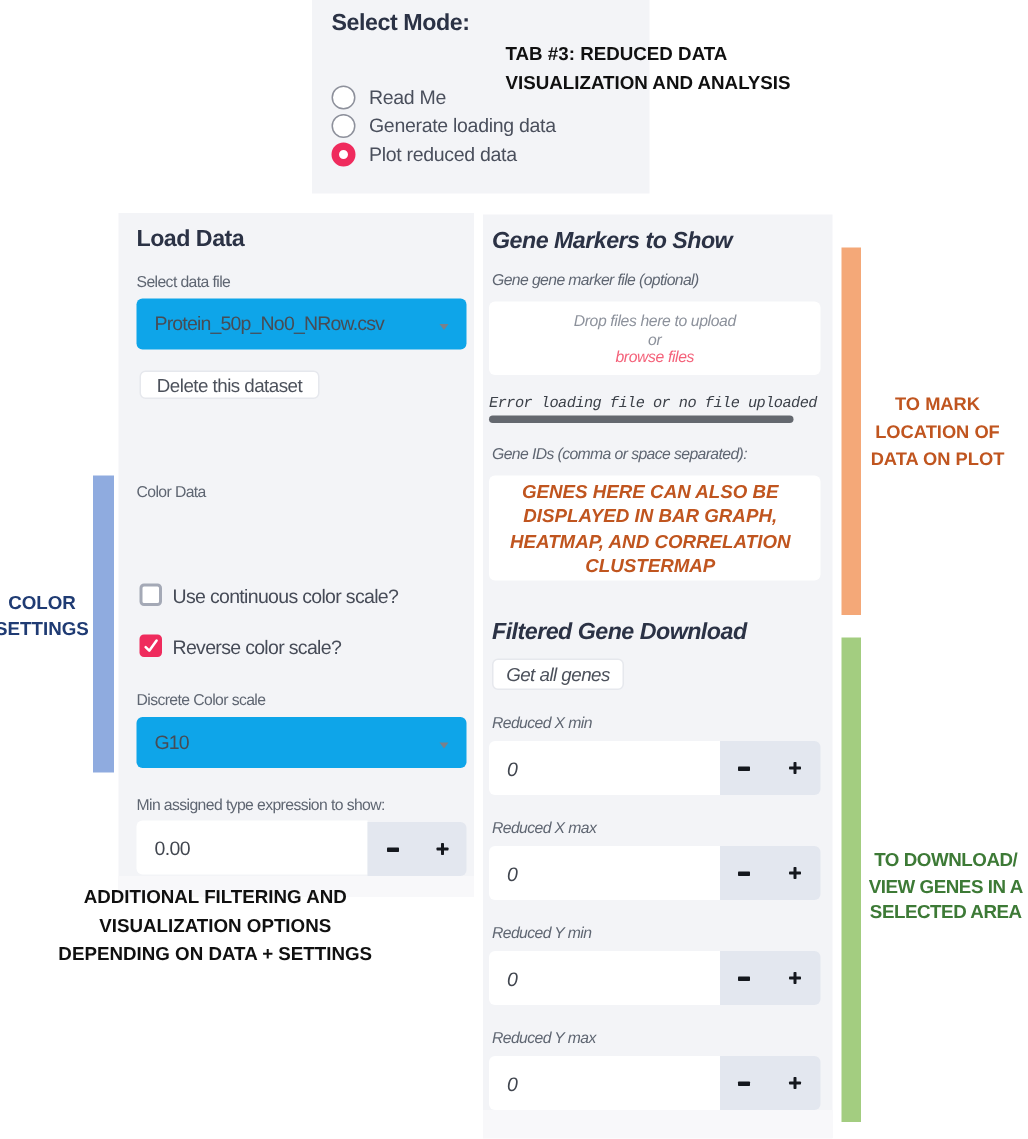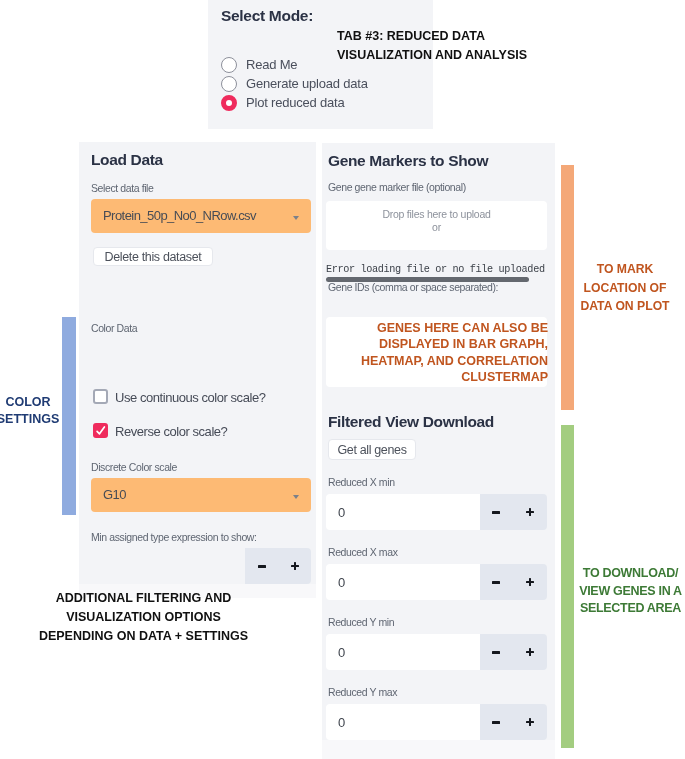--- a/index.html
+++ b/index.html
@@ -70,7 +70,7 @@
 </div>
 <div class="radio-row" style="top:76px">
   <span class="radio"></span>
-  <span class="radio-label">Generate upload data</span>
+  <span class="radio-label">Generate loading data</span>
 </div>
 <div class="radio-row" style="top:95px">
   <span class="radio on"></span>

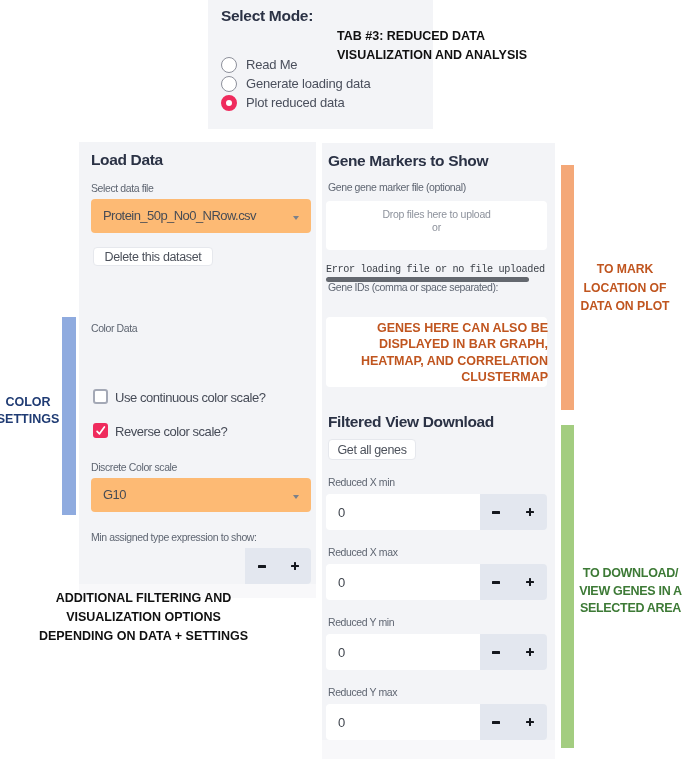--- a/index.html
+++ b/index.html
@@ -29,7 +29,7 @@
 
   
   #left-panel{left:79px;top:142px;width:237px;height:456px;}
-  #right-panel{left:322px;top:143px;width:233px;height:616px;}
+  #right-panel{left:322px;top:143px;width:233px;height:616px;font-style:italic;}
   .panel-foot{position:absolute;left:0;background:#f8f8fa;}
 
   .h3{position:absolute;font-size:15.5px;font-weight:bold;color:#2b3245;letter-spacing:-0.35px;}

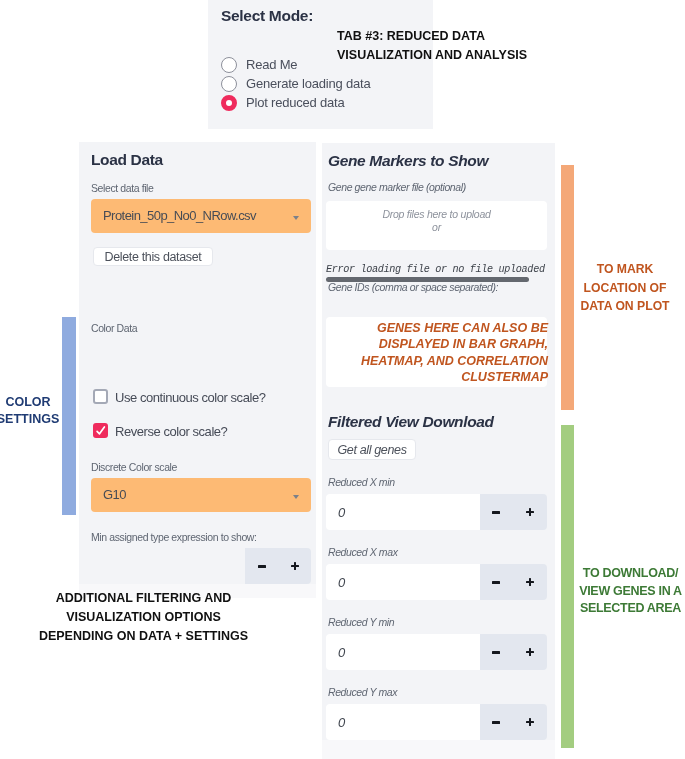--- a/index.html
+++ b/index.html
@@ -34,7 +34,7 @@
 
   .h3{position:absolute;font-size:15.5px;font-weight:bold;color:#2b3245;letter-spacing:-0.35px;}
   .lbl{position:absolute;font-size:10.5px;color:#5f6672;white-space:nowrap;letter-spacing:-0.4px;}
-  .select{position:absolute;background:#fdba74;border-radius:4px;}
+  .select{position:absolute;background:#0ea5e9;border-radius:4px;}
   .select .val{position:absolute;left:12px;font-size:13px;letter-spacing:-0.55px;color:#474c55;}
   .caret{position:absolute;width:0;height:0;border-left:3.5px solid transparent;border-right:3.5px solid transparent;border-top:4.5px solid #7b808a;}
   .btn{position:absolute;background:#fff;border:1px solid #e6e8ed;border-radius:4px;font-size:12.5px;letter-spacing:-0.35px;color:#4c515b;display:flex;align-items:center;justify-content:center;box-sizing:border-box;}

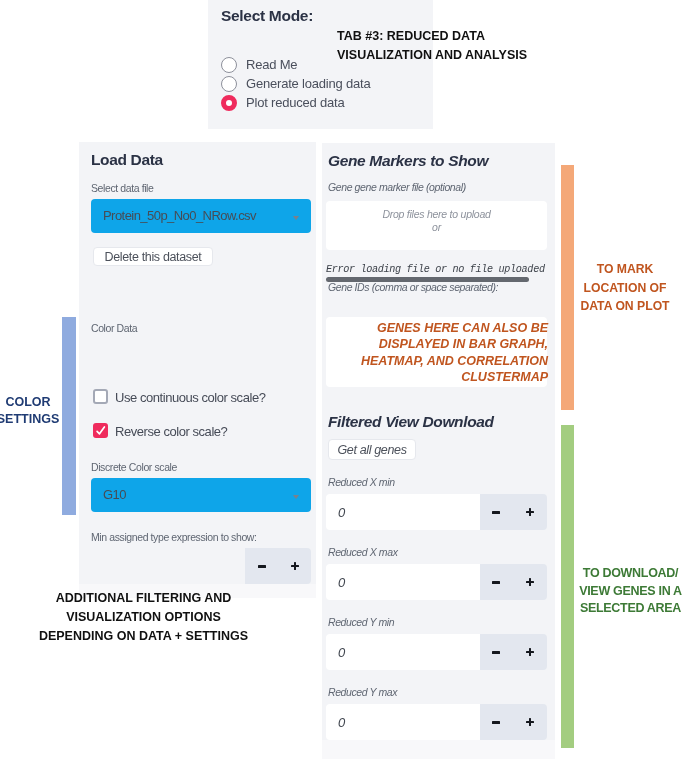--- a/index.html
+++ b/index.html
@@ -124,6 +124,7 @@
   <div id="dropzone" style="left:4px;top:58px;width:221px;height:49px">
     <div class="dz-line" style="top:7px;color:#8d929c">Drop files here to upload</div>
     <div class="dz-line" style="top:20px;color:#8d929c">or</div>
+    <div class="dz-line" style="top:31px;color:#f4627a">browse files</div>
   </div>
   <div class="err" style="left:4px;top:121px">Error loading file or no file uploaded</div>
   <div class="scroll" style="left:4px;top:134px;width:203px;height:5px"></div>

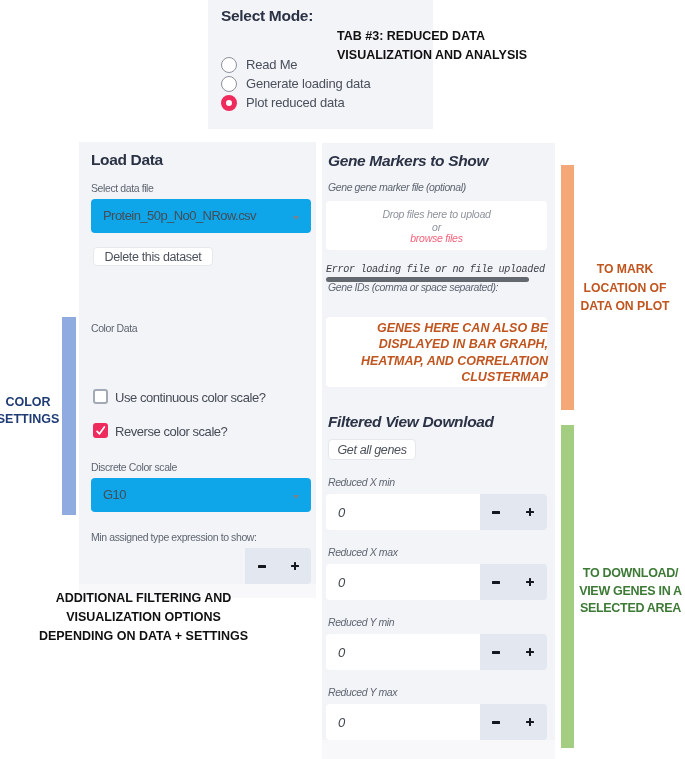--- a/index.html
+++ b/index.html
@@ -128,7 +128,7 @@
   </div>
   <div class="err" style="left:4px;top:121px">Error loading file or no file uploaded</div>
   <div class="scroll" style="left:4px;top:134px;width:203px;height:5px"></div>
-  <div class="lbl" style="left:6px;top:138px">Gene IDs (comma or space separated):</div>
+  <div class="lbl" style="left:6px;top:154px">Gene IDs (comma or space separated):</div>
   <div id="textarea-box" style="left:4px;top:174px;width:221px;height:70px">
     <div id="ann-genes" style="left:-7px;top:3px;width:229px">GENES HERE CAN ALSO BE DISPLAYED IN BAR GRAPH, HEATMAP, AND CORRELATION CLUSTERMAP</div>
   </div>

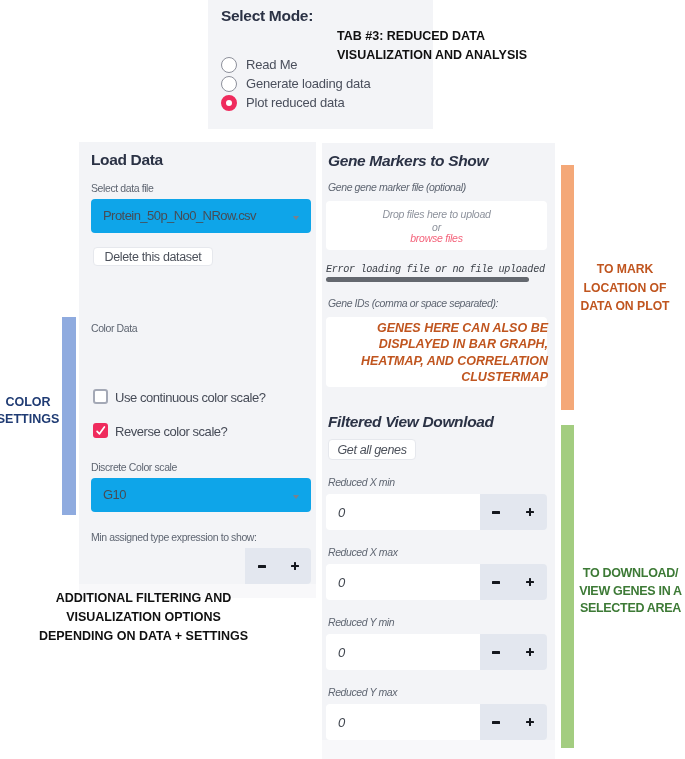--- a/index.html
+++ b/index.html
@@ -57,7 +57,7 @@
   .err{position:absolute;font-family:"Liberation Mono",monospace;font-size:10.2px;letter-spacing:-0.36px;color:#3c4149;white-space:nowrap;}
   .scroll{position:absolute;background:#64686f;border-radius:3px;height:5px;}
   #textarea-box{position:absolute;background:#fff;border-radius:4px;}
-  #ann-genes{position:absolute;text-align:right;font-weight:bold;color:#c0551f;font-size:12.5px;line-height:16.4px;}
+  #ann-genes{position:absolute;text-align:center;font-weight:bold;color:#c0551f;font-size:12.5px;line-height:16.4px;}
 </style>
 </head>
 <body>

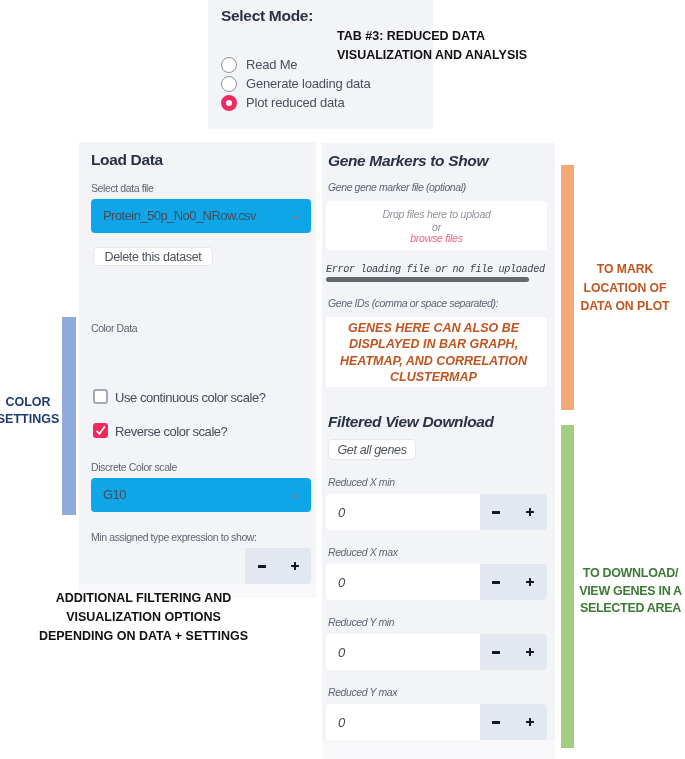--- a/index.html
+++ b/index.html
@@ -133,7 +133,7 @@
     <div id="ann-genes" style="left:-7px;top:3px;width:229px">GENES HERE CAN ALSO BE DISPLAYED IN BAR GRAPH, HEATMAP, AND CORRELATION CLUSTERMAP</div>
   </div>
 
-  <div class="h3" style="left:6px;top:270px">Filtered View Download</div>
+  <div class="h3" style="left:6px;top:270px">Filtered Gene Download</div>
   <div class="btn" style="left:6px;top:296px;width:88px;height:21px">Get all genes</div>
 
   <div class="lbl" style="left:6px;top:333px">Reduced X min</div>

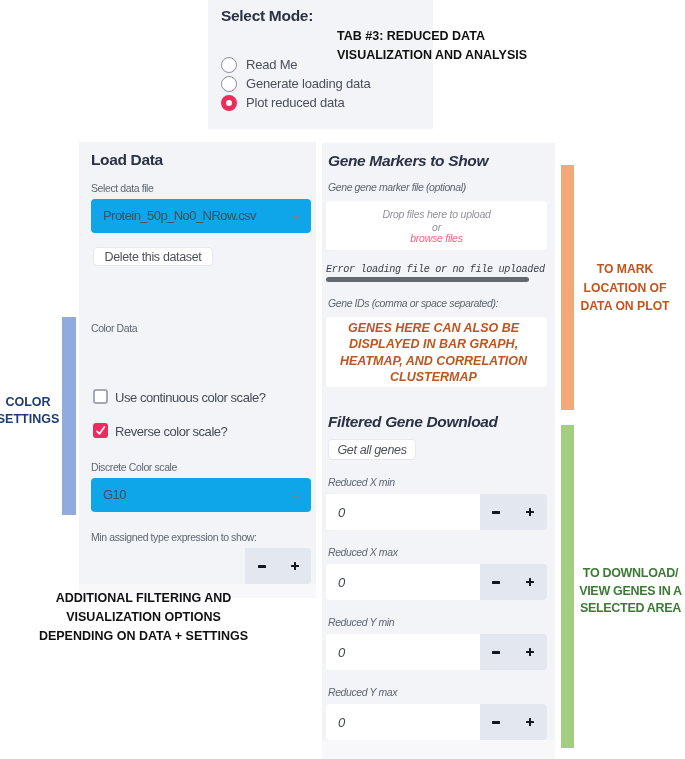--- a/index.html
+++ b/index.html
@@ -111,6 +111,9 @@
     <span class="caret" style="right:12px;top:17px"></span>
   </div>
   <div class="lbl" style="left:12px;top:389px">Min assigned type expression to show:</div>
+  <div class="numbox" style="left:12px;top:405px;width:154px;height:36px">
+    <span class="v" style="top:11px">0.00</span>
+  </div>
   <div class="panel-foot" style="top:442px;width:237px;height:14px"></div>
   <div class="stepper" style="left:166px;top:406px;width:66px;height:36px">
     <span class="mi" style="left:13px;top:17px">−</span>

